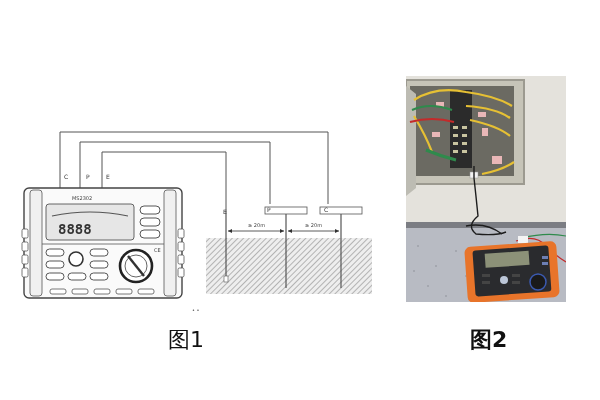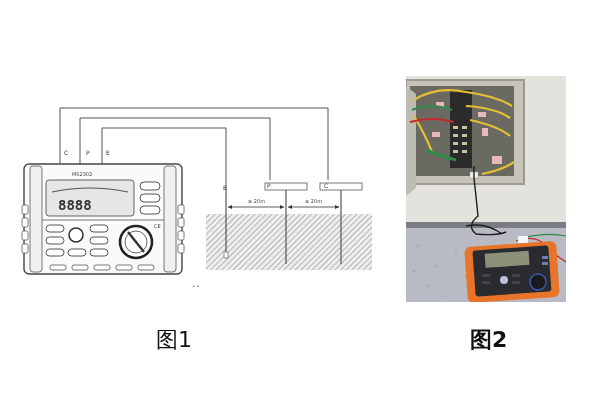--- a/index.html
+++ b/index.html
@@ -5,7 +5,7 @@
   html,body{margin:0;padding:0;background:#ffffff;}
   body{width:600px;height:400px;position:relative;overflow:hidden;font-family:"DejaVu Sans",sans-serif;}
   .fig{position:absolute;}
-  #fig1{left:20px;top:92px;width:360px;height:200px;text-decoration:underline;}
+  #fig1{left:20px;top:116px;width:360px;height:200px;text-decoration:underline;}
   #fig2{left:406px;top:76px;width:160px;height:226px;overflow:hidden;}
   .caption{position:absolute;font-family:"DejaVu Sans",sans-serif;font-size:22px;color:#111;letter-spacing:0px;}
   #cap1{left:156px;top:325px;}

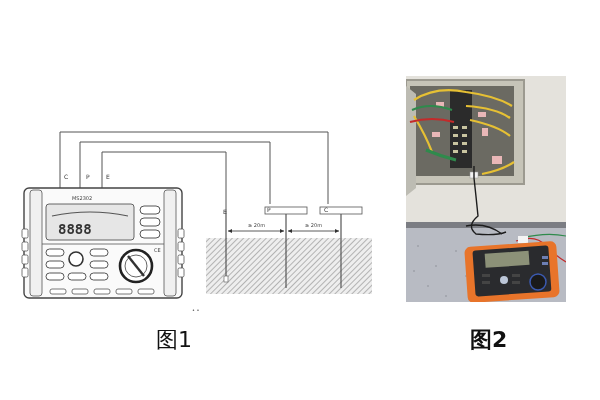--- a/index.html
+++ b/index.html
@@ -8,7 +8,7 @@
   #fig1{left:20px;top:116px;width:360px;height:200px;text-decoration:underline;}
   #fig2{left:406px;top:76px;width:160px;height:226px;overflow:hidden;}
   .caption{position:absolute;font-family:"DejaVu Sans",sans-serif;font-size:22px;color:#111;letter-spacing:0px;}
-  #cap1{left:156px;top:325px;}
+  #cap1{left:168px;top:325px;}
   #cap2{left:470px;top:325px;font-weight:bold;}
   .tiny{font-family:"DejaVu Sans",sans-serif;font-size:5px;fill:#444;}
   .lbl{font-family:"DejaVu Sans",sans-serif;font-size:6px;fill:#333;}

